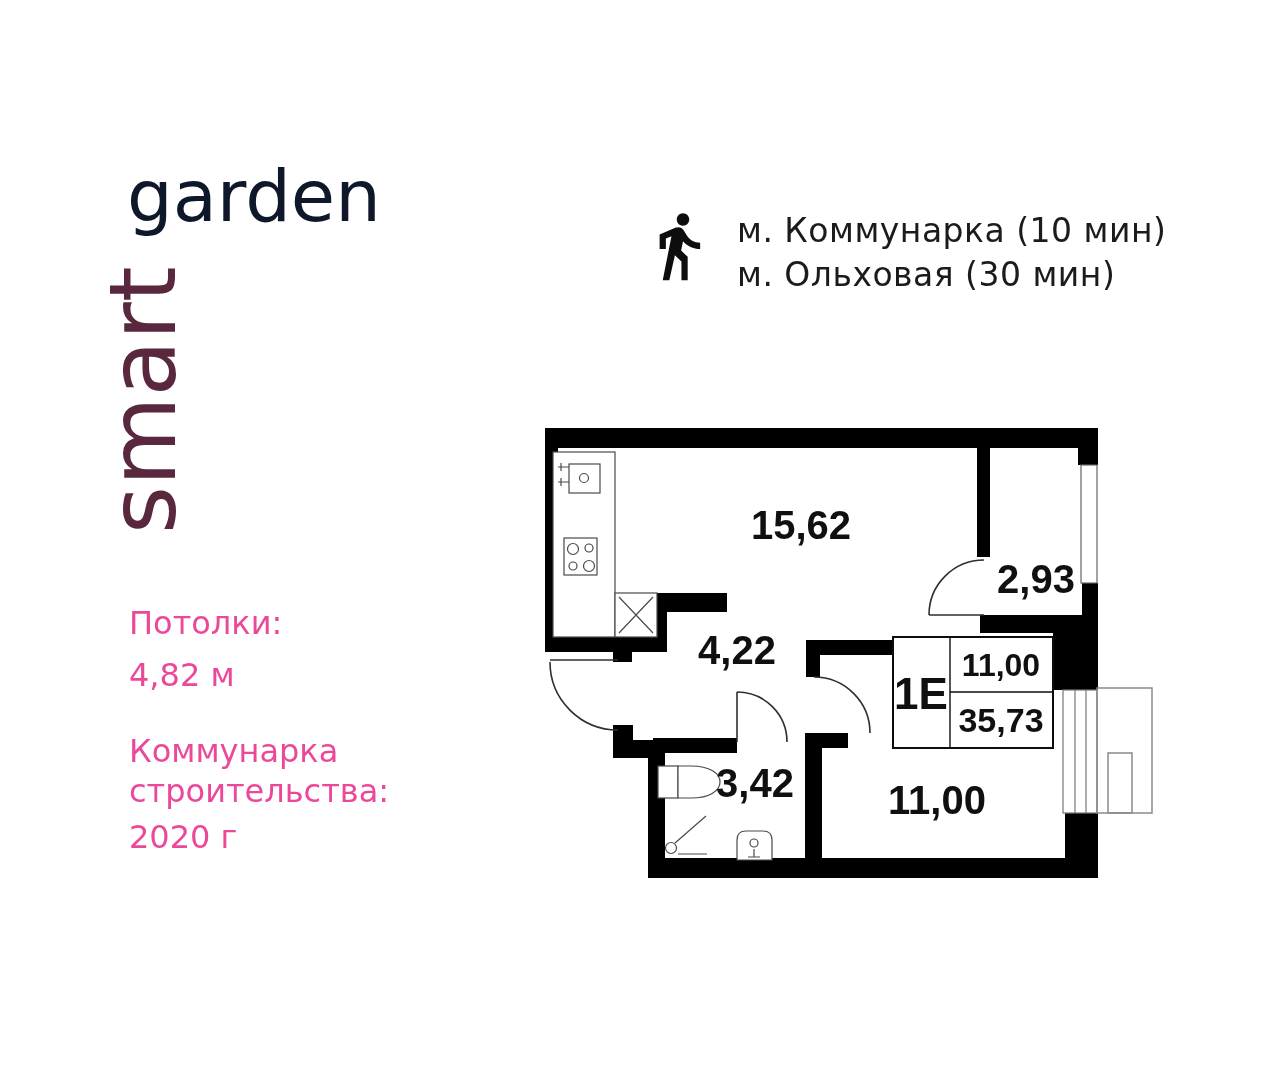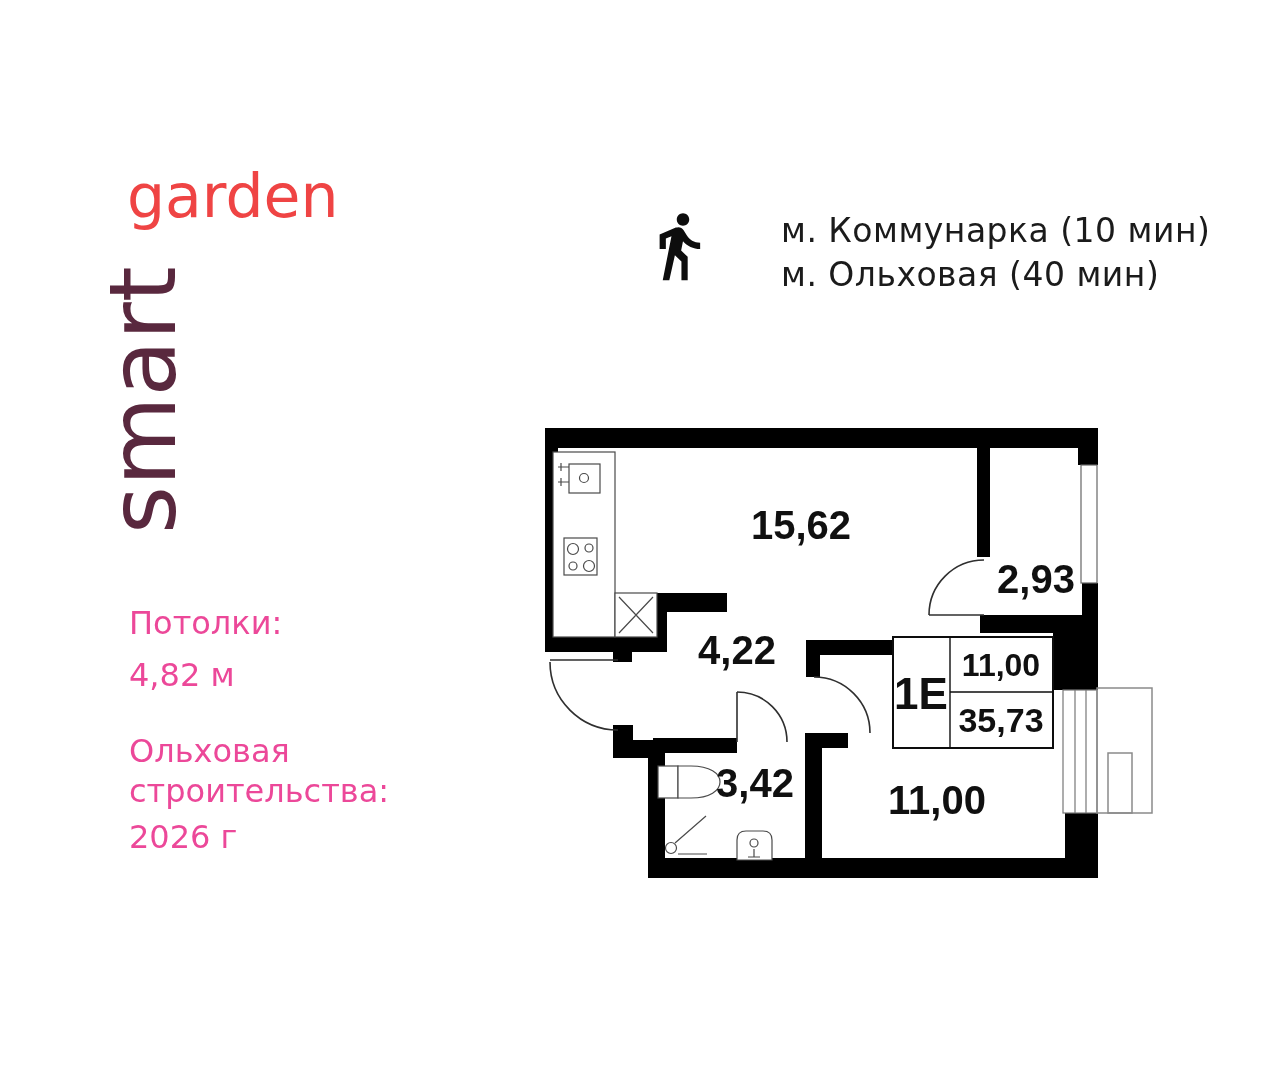--- a/index.html
+++ b/index.html
@@ -9,7 +9,7 @@
   }
   .logo-garden{
     position:absolute;left:127px;top:150px;
-    font-size:60px;line-height:92px;color:#ef4444;letter-spacing:0;
+    font-size:72px;line-height:92px;color:#0f172a;letter-spacing:0;
   }
   .logo-smart{
     position:absolute;left:98px;top:534px;

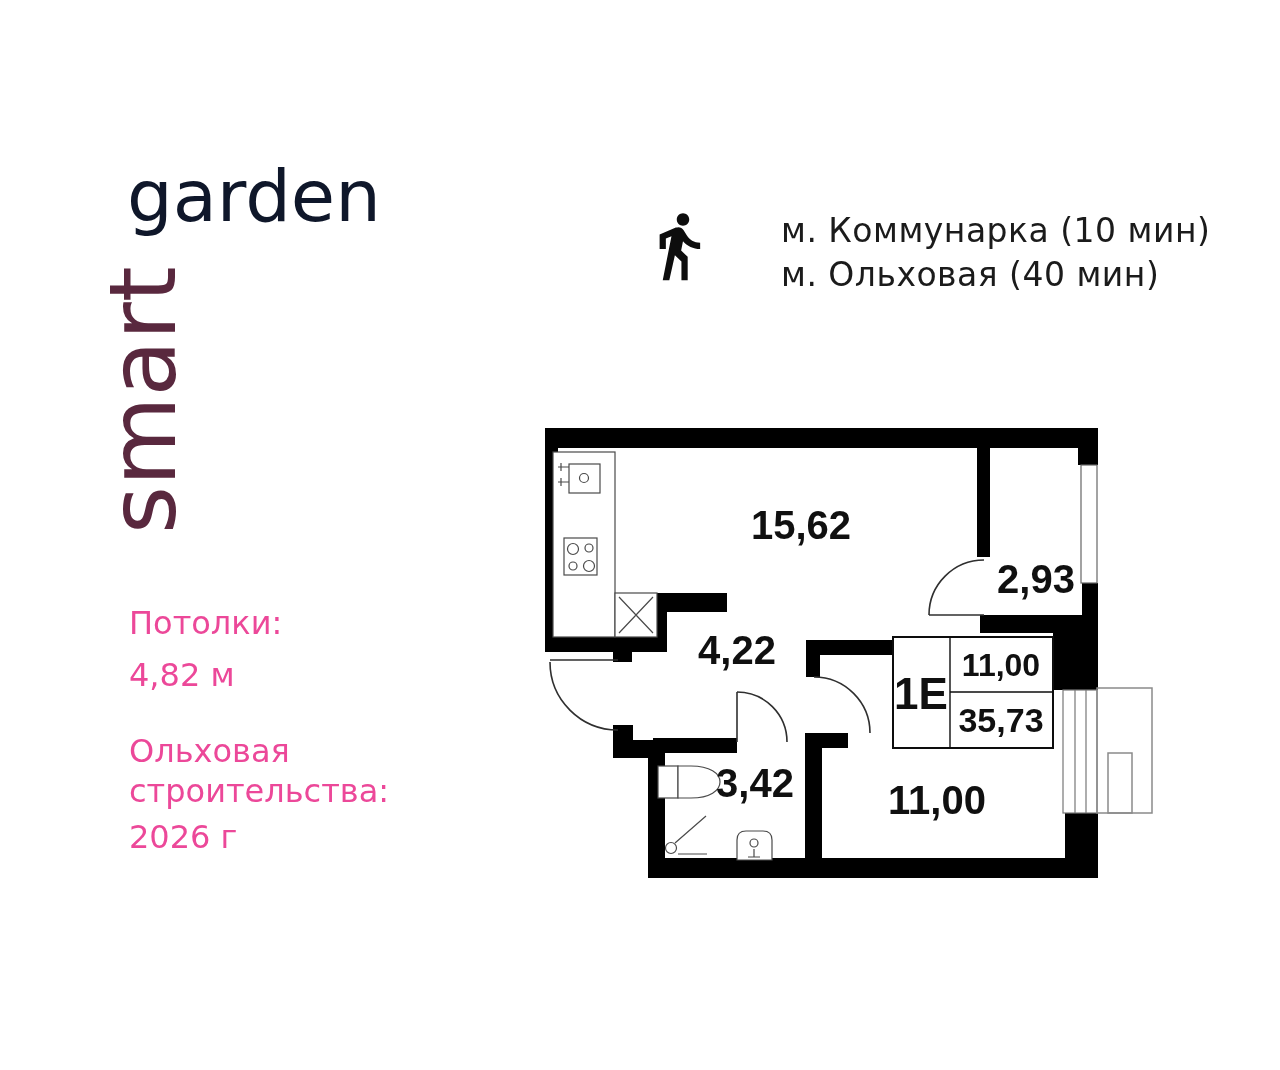--- a/index.html
+++ b/index.html
@@ -17,7 +17,7 @@
     font-size:92px;line-height:92px;color:#59283e;letter-spacing:0;
   }
   .walk-icon{position:absolute;left:659px;top:212px;}
-  .transit-line{position:absolute;left:781px;font-size:33px;line-height:38px;color:#1b1b1b;letter-spacing:0.5px;}
+  .transit-line{position:absolute;left:737px;font-size:33px;line-height:38px;color:#1b1b1b;letter-spacing:0.5px;}
   .transit-line.l1{top:212px;}
   .transit-line.l2{top:256px;}
   .info{position:absolute;left:129px;font-size:32px;line-height:38px;color:#ec4899;}

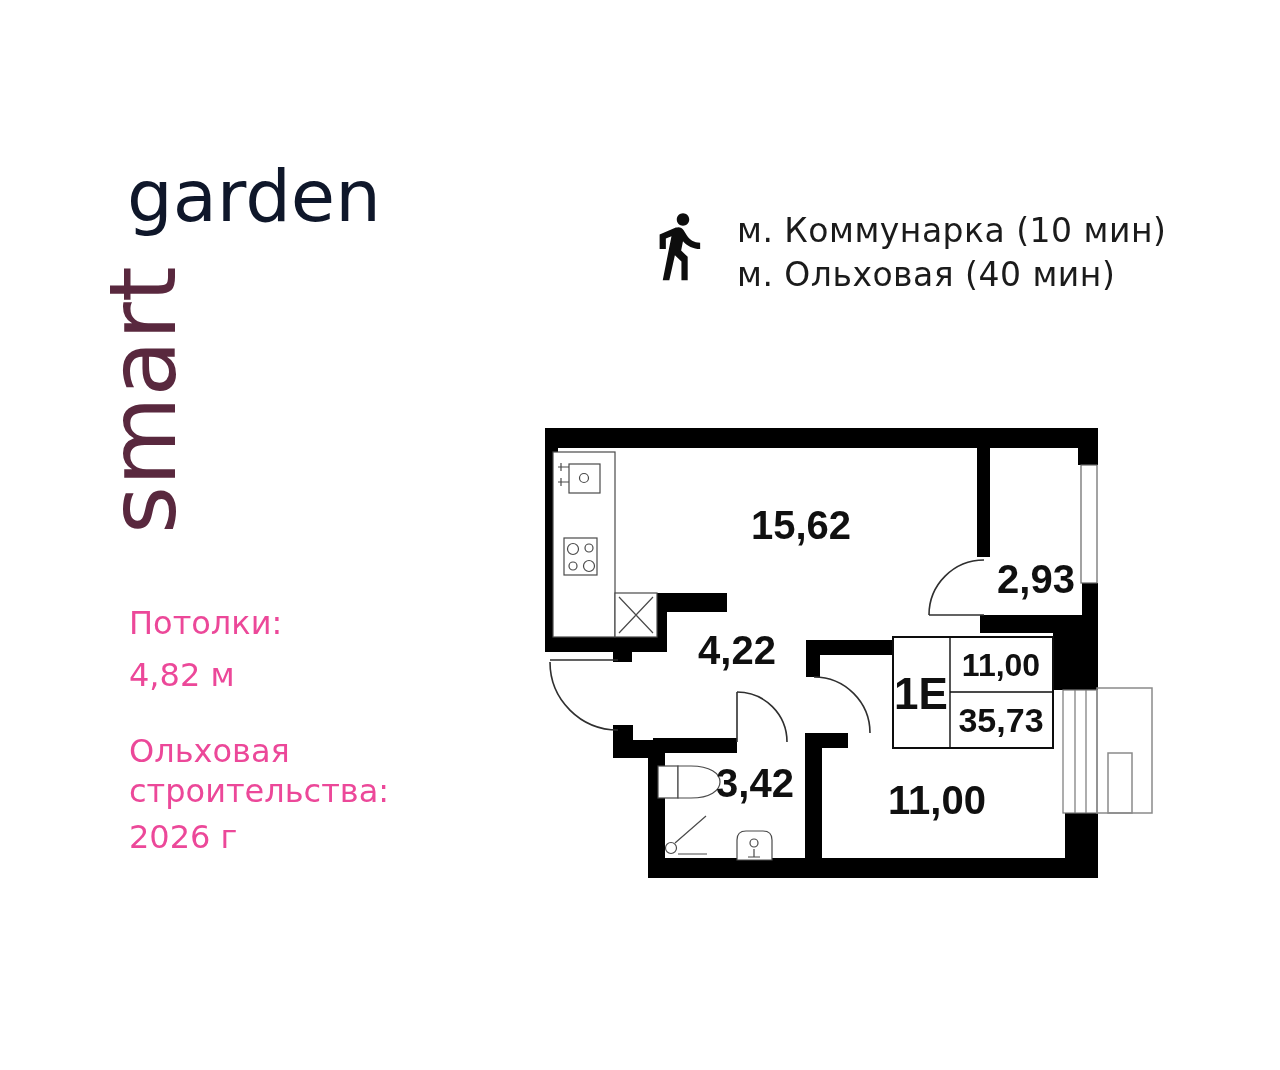--- a/index.html
+++ b/index.html
@@ -50,7 +50,7 @@
   <path fill="#0d0d0d" d="M13.5 5.5c1.1 0 2-.9 2-2s-.9-2-2-2-2 .9-2 2 .9 2 2 2zM9.8 8.9L7 23h2.1l1.8-8 2.1 2v6h2v-7.5l-2.1-2 .6-3C14.8 12 16.8 13 19 13v-2c-1.9 0-3.5-1-4.3-2.4l-1-1.6c-.4-.6-1-1-1.7-1-.3 0-.5.1-.8.1L6 8.3V13h2V9.6l1.8-.7"></path>
 </svg>
 <div class="transit-line l1">м. Коммунарка (10 мин)</div>
-<div class="transit-line l2">м. Ольховая (40 мин)</div>
+<div class="transit-line l2">м. Ольховая (30 мин)</div>
 
 <div class="info ceiling-label">Потолки:</div>
 <div class="info ceiling-value">4,82 м</div>

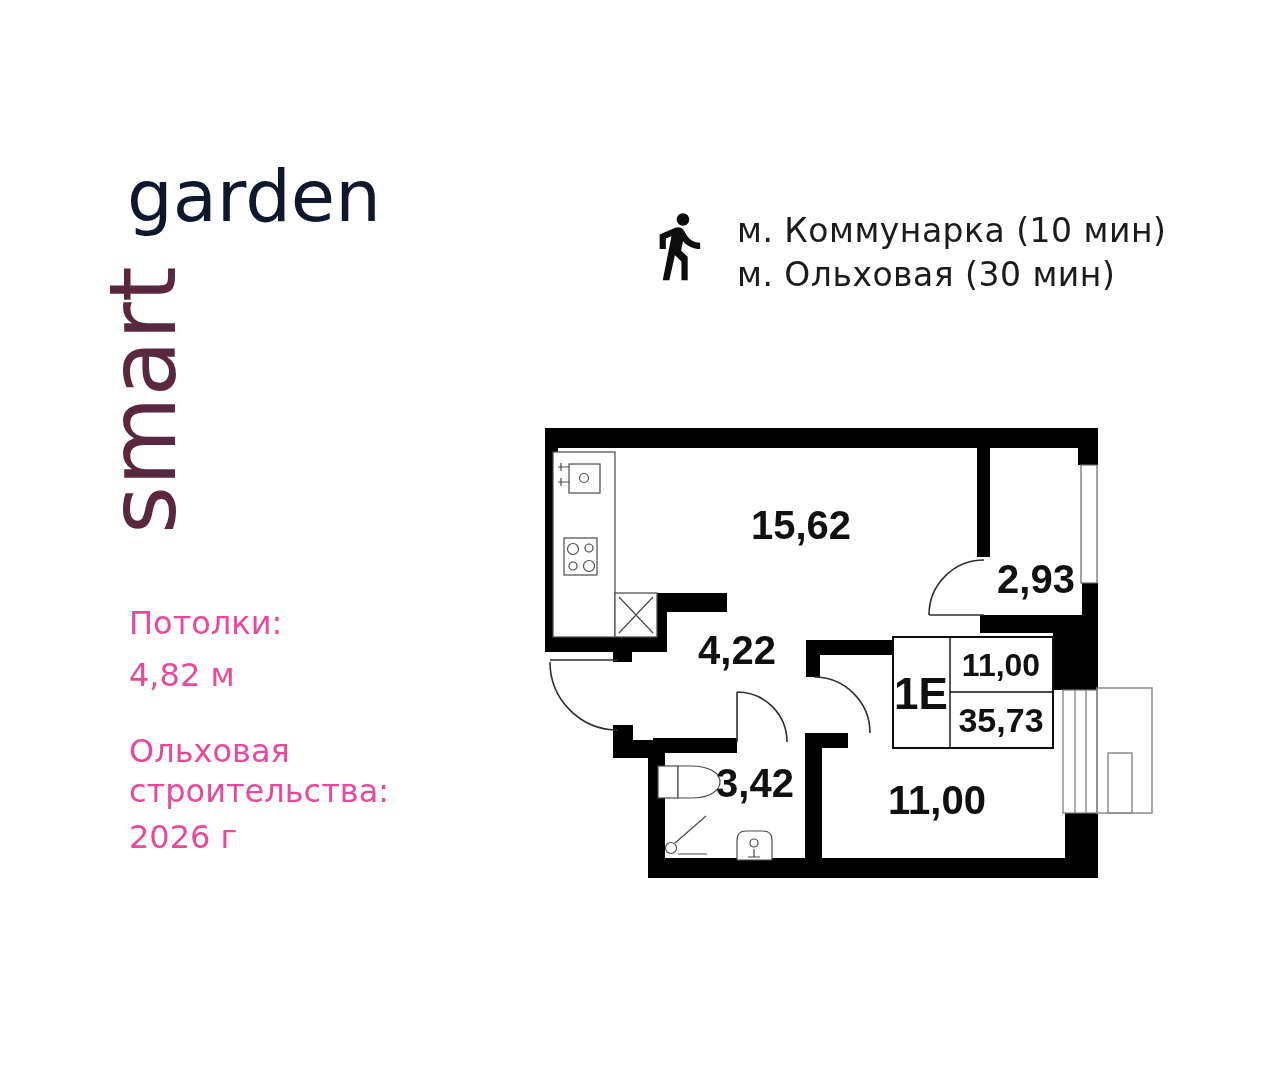--- a/index.html
+++ b/index.html
@@ -54,7 +54,7 @@
 
 <div class="info ceiling-label">Потолки:</div>
 <div class="info ceiling-value">4,82 м</div>
-<div class="info compl-1">Ольховая</div>
+<div class="info compl-1">Коммунарка</div>
 <div class="info compl-2">строительства:</div>
 <div class="info compl-value">2026 г</div>
 

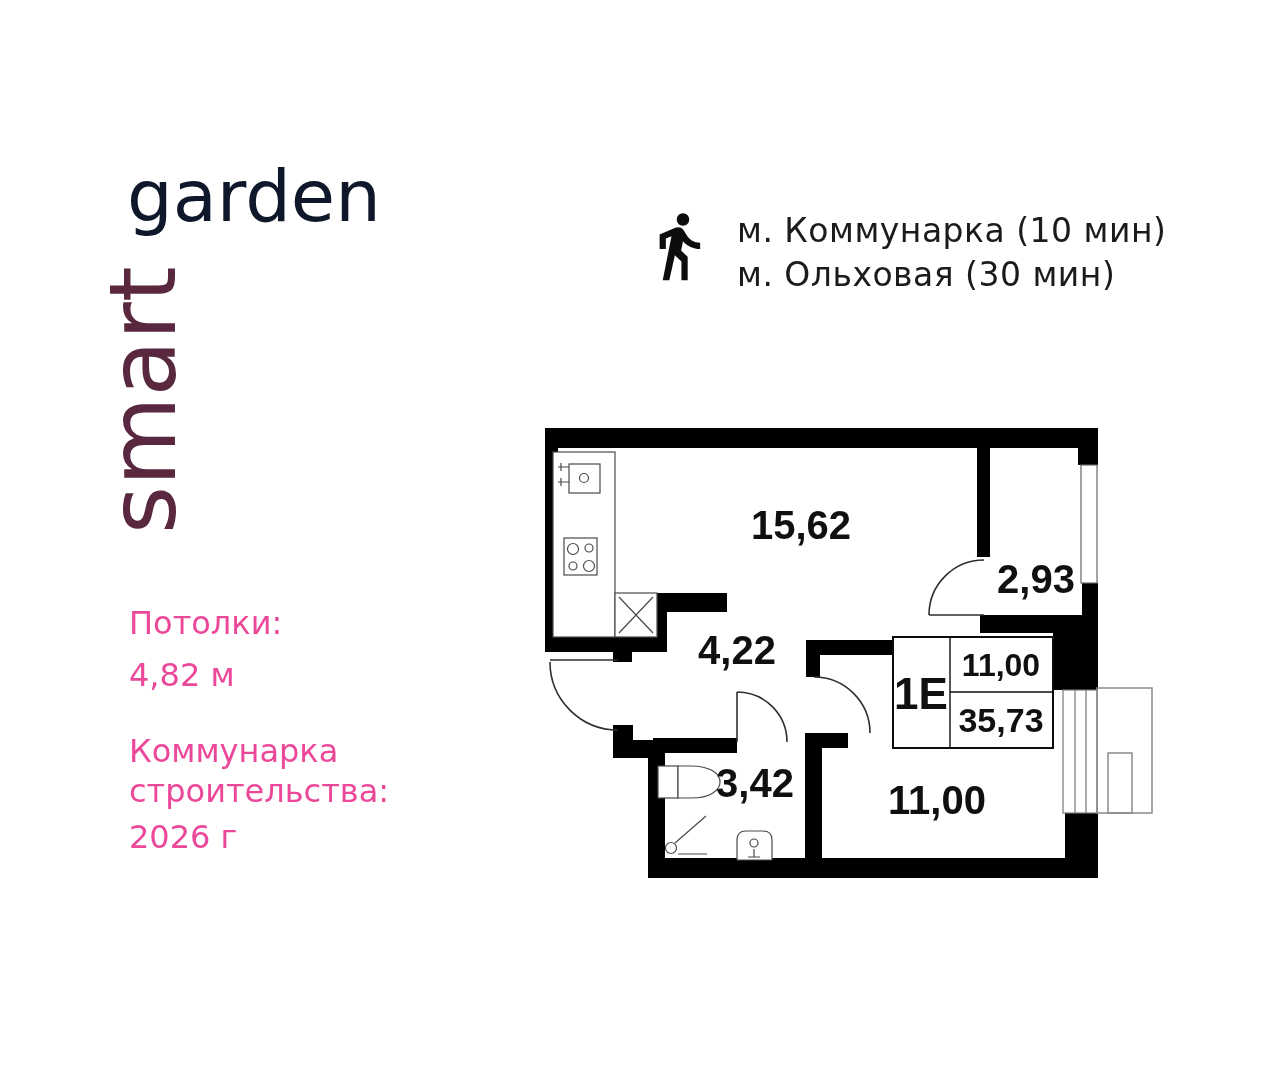--- a/index.html
+++ b/index.html
@@ -56,7 +56,7 @@
 <div class="info ceiling-value">4,82 м</div>
 <div class="info compl-1">Коммунарка</div>
 <div class="info compl-2">строительства:</div>
-<div class="info compl-value">2026 г</div>
+<div class="info compl-value">2020 г</div>
 
 <svg class="plan" width="630" height="465" viewBox="540 420 630 465">
 

